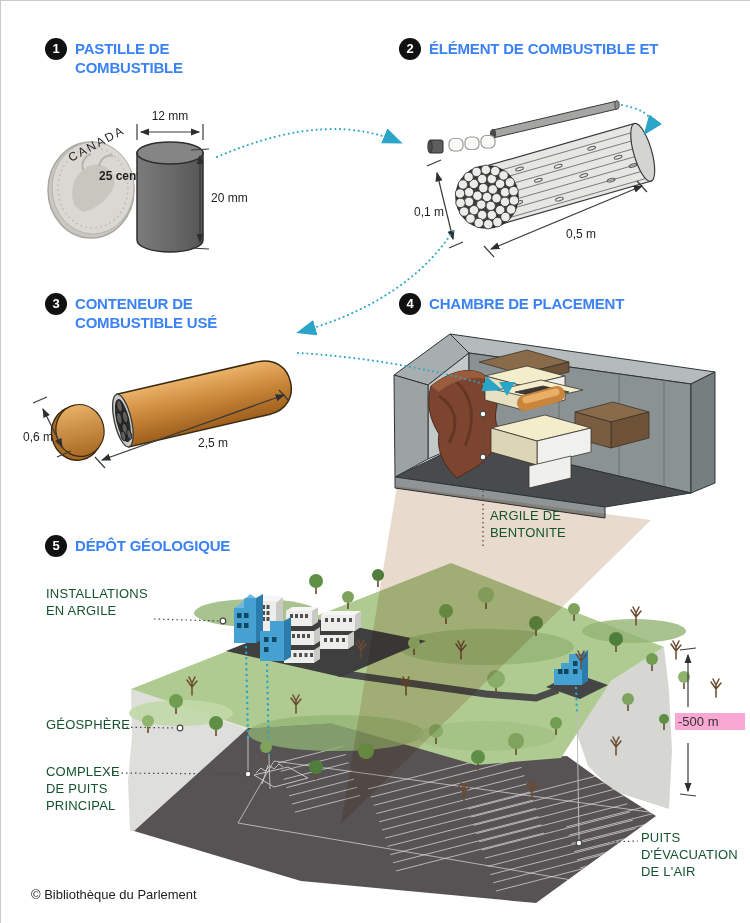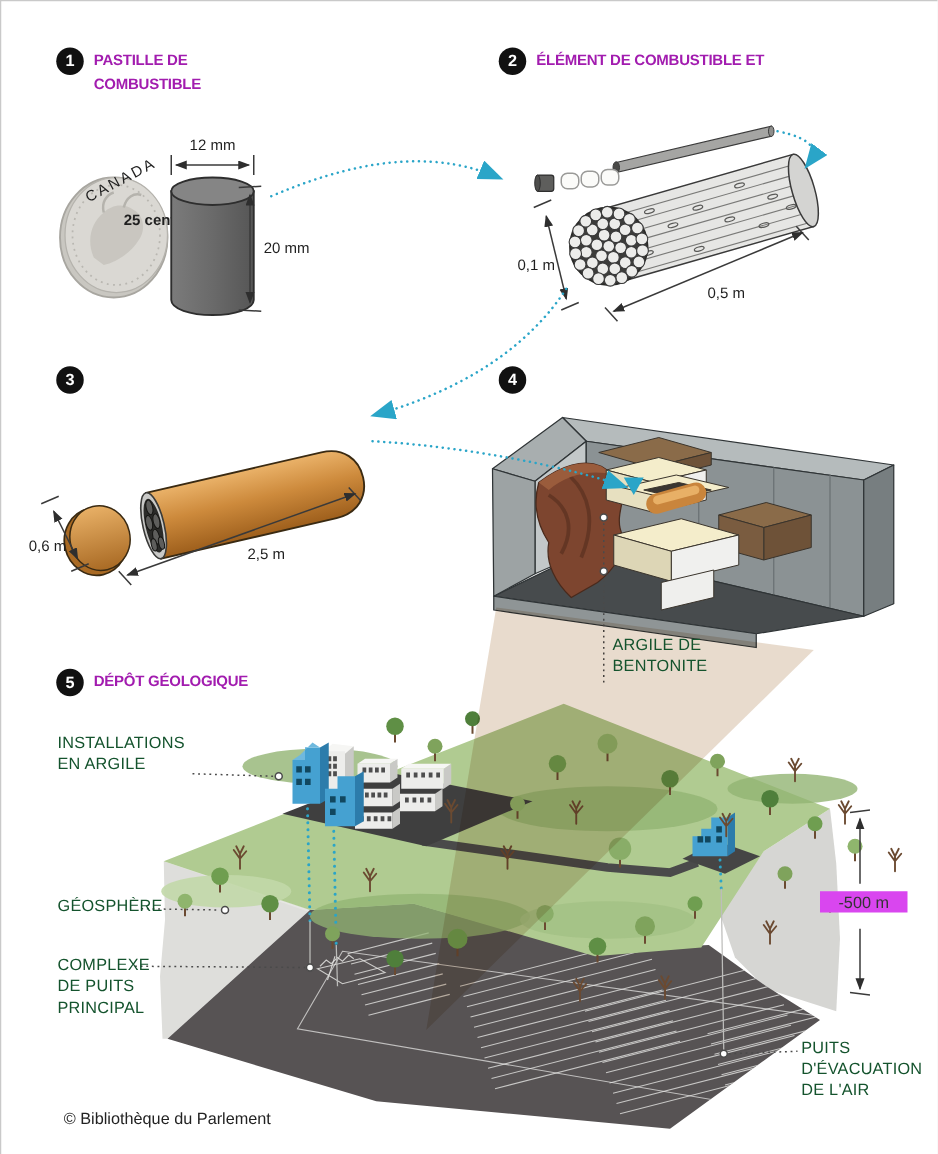--- a/index.html
+++ b/index.html
@@ -9,7 +9,7 @@
   .heading{position:absolute;display:flex;gap:8px;align-items:flex-start;}
   .badge{width:22px;height:22px;border-radius:50%;background:#111;color:#fff;font-weight:bold;
          font-size:13px;line-height:22px;text-align:center;flex:0 0 22px;margin-top:-1px;}
-  .htxt{font-size:12px;font-weight:bold;color:#a21caf;line-height:19px;letter-spacing:-0.2px;}
+  .htxt{font-size:15px;font-weight:bold;color:#3b82f6;line-height:19px;letter-spacing:-0.2px;}
   .lbl{position:absolute;font-size:13px;line-height:17px;color:#14532d;letter-spacing:0.2px;}
   .credit{position:absolute;font-size:13px;color:#222;margin-left:20px;}
   .depth{position:absolute;font-size:13px;color:#333;background:#d946ef;padding:1px 3px;text-align:center;}

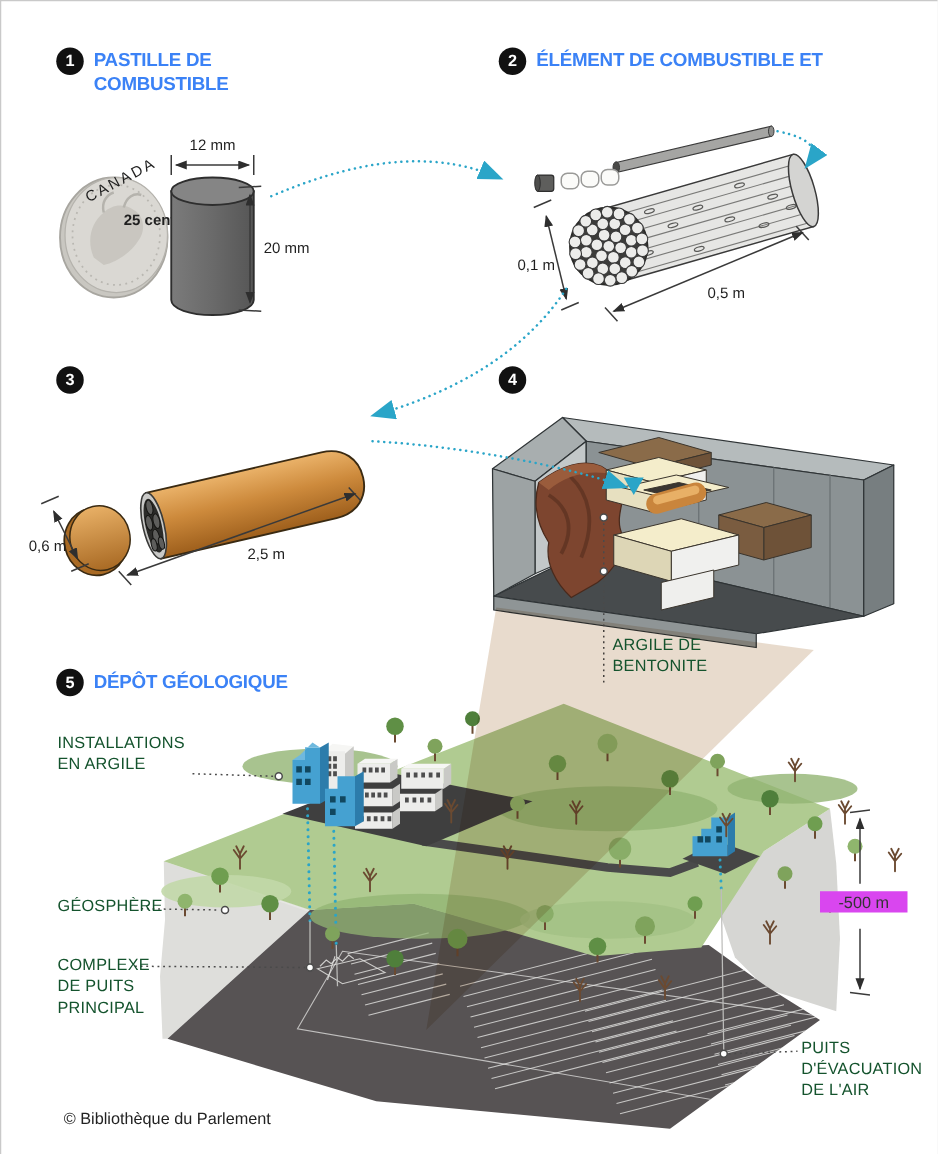--- a/index.html
+++ b/index.html
@@ -561,6 +561,10 @@
   </div>
   <div class="heading" style="left:44px;top:293px">
     <div class="badge">3</div>
+    <div class="htxt">
+        <div>CONTENEUR DE</div>
+                      <div>COMBUSTIBLE USÉ</div>
+      </div>
   </div>
   <div class="heading" style="left:398px;top:293px">
     <div class="badge">4</div>

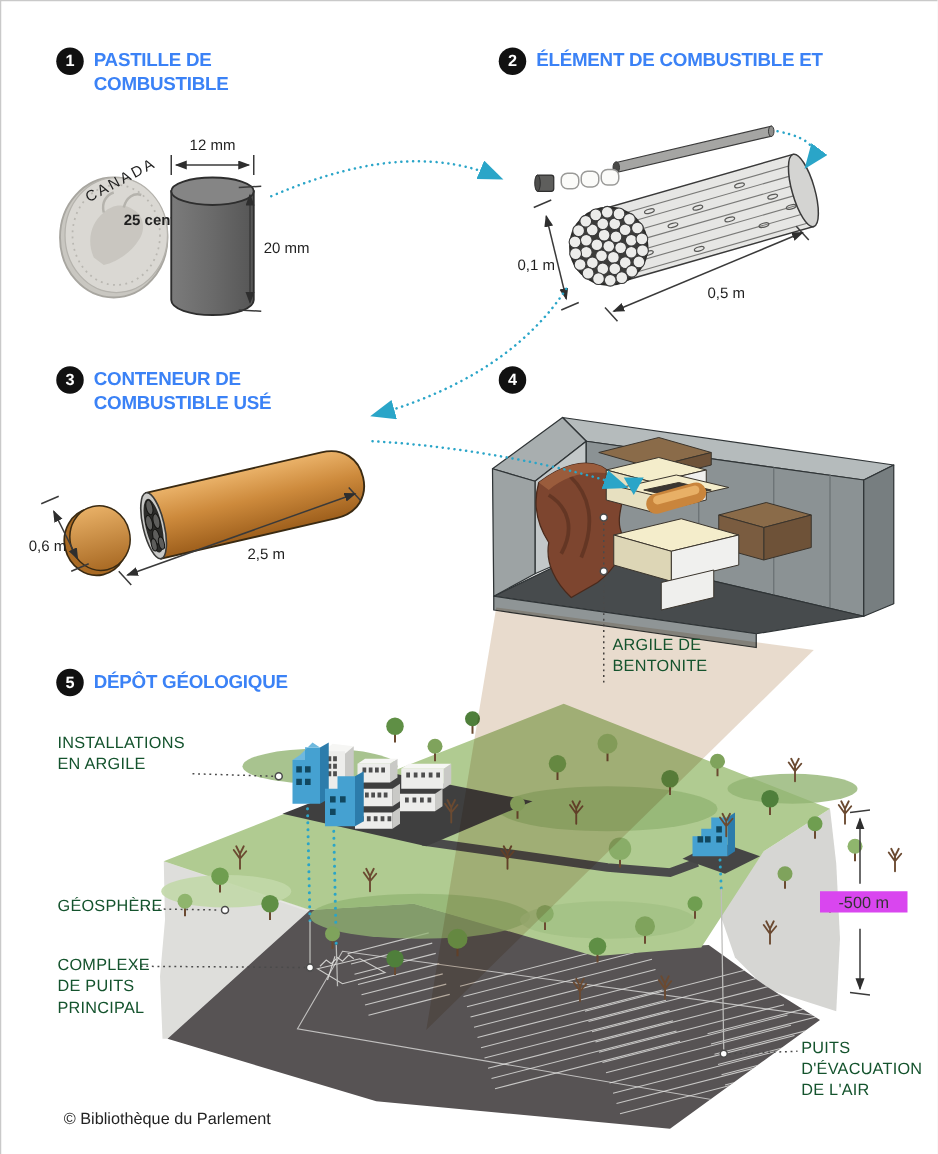--- a/index.html
+++ b/index.html
@@ -568,6 +568,10 @@
   </div>
   <div class="heading" style="left:398px;top:293px">
     <div class="badge">4</div>
+    <div class="htxt">
+        <div>CHAMBRE DE PLACEMENT</div>
+                      <div></div>
+      </div>
   </div>
   <div class="heading" style="left:44px;top:535px">
     <div class="badge">5</div>

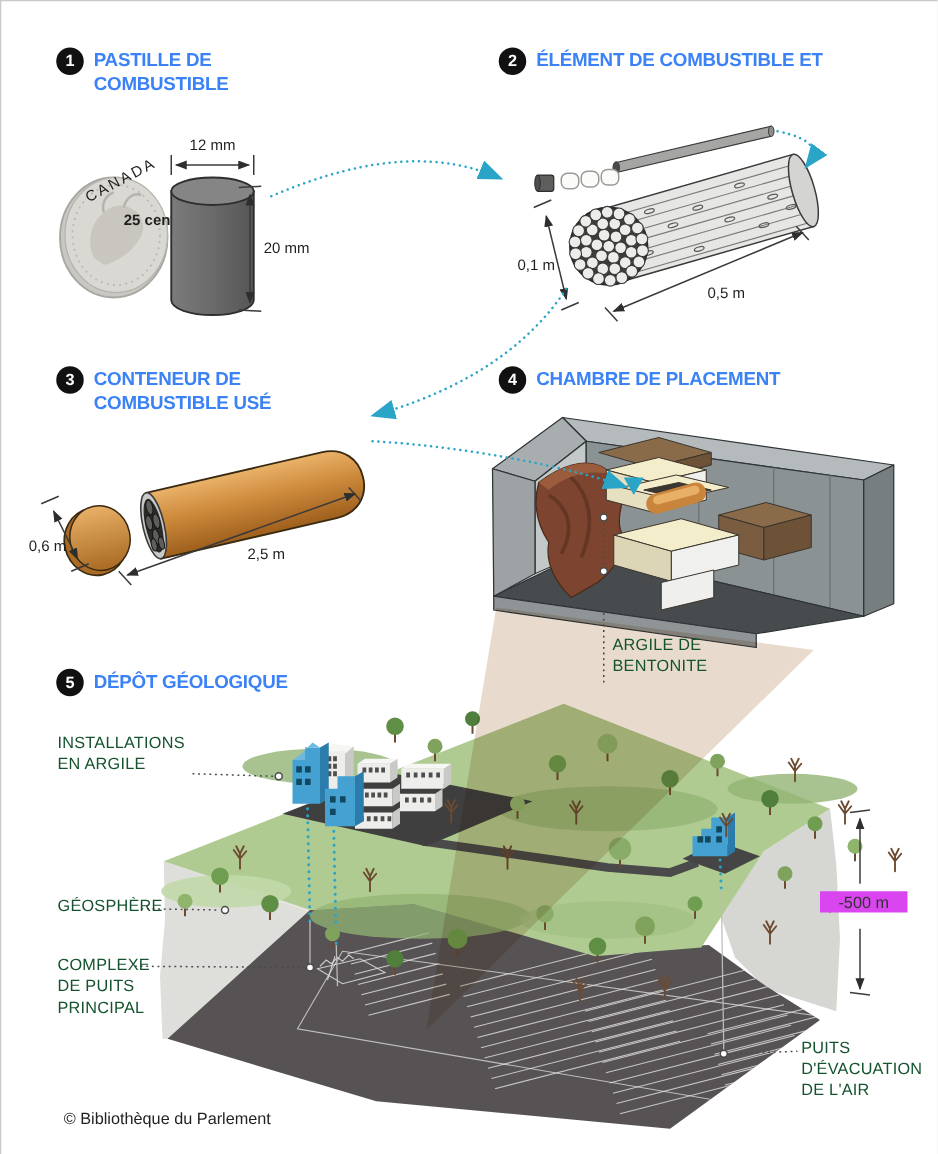--- a/index.html
+++ b/index.html
@@ -12,7 +12,7 @@
   .htxt{font-size:15px;font-weight:bold;color:#3b82f6;line-height:19px;letter-spacing:-0.2px;}
   .lbl{position:absolute;font-size:13px;line-height:17px;color:#14532d;letter-spacing:0.2px;}
   .credit{position:absolute;font-size:13px;color:#222;margin-left:20px;}
-  .depth{position:absolute;font-size:13px;color:#333;background:#d946ef;padding:1px 3px;text-align:center;}
+  .depth{position:absolute;font-size:13px;color:#333;background:#f9a8d4;padding:1px 3px;text-align:left;margin-left:19px;}
   svg text{font-family:"Liberation Sans",sans-serif;font-size:12px;fill:#1f1f1f;}
   svg{overflow:visible;}
 </style>

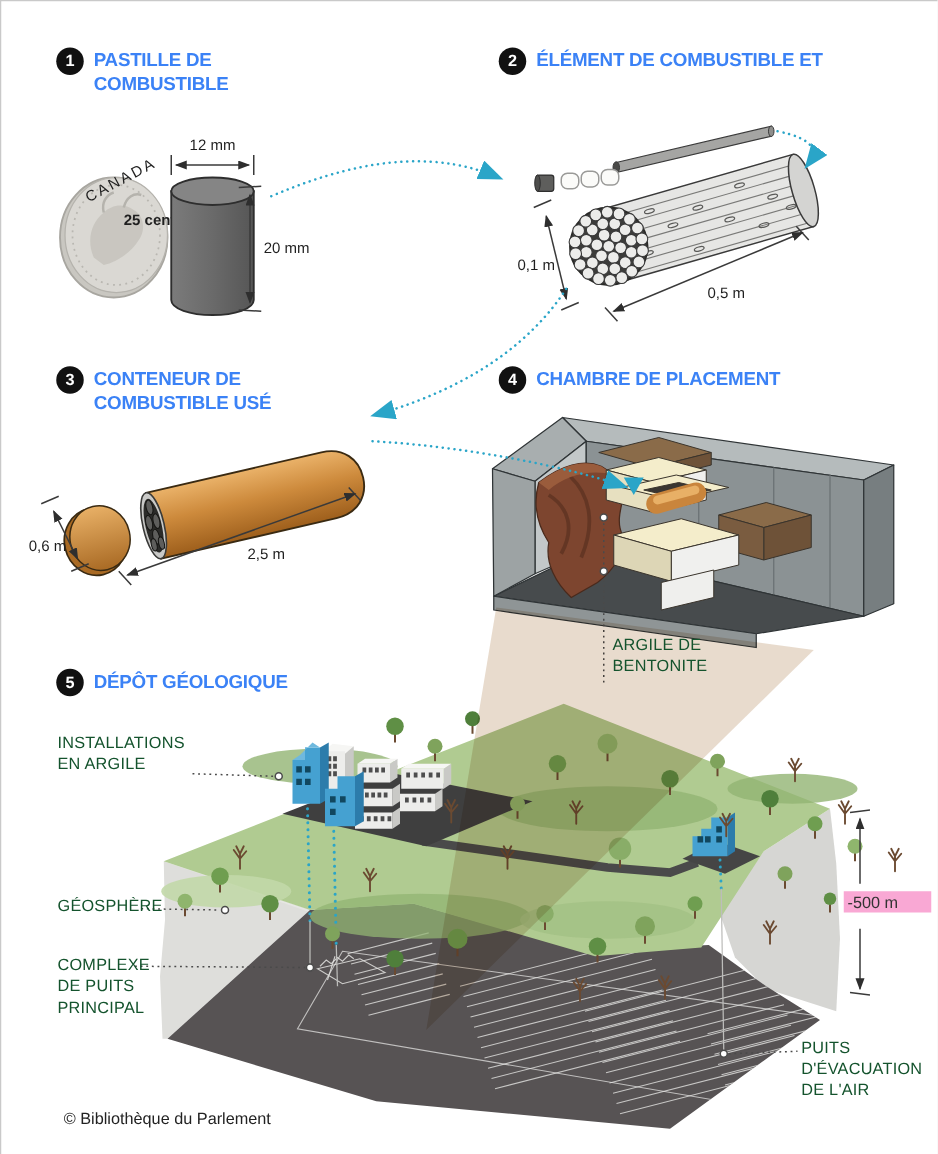--- a/index.html
+++ b/index.html
@@ -11,7 +11,7 @@
          font-size:13px;line-height:22px;text-align:center;flex:0 0 22px;margin-top:-1px;}
   .htxt{font-size:15px;font-weight:bold;color:#3b82f6;line-height:19px;letter-spacing:-0.2px;}
   .lbl{position:absolute;font-size:13px;line-height:17px;color:#14532d;letter-spacing:0.2px;}
-  .credit{position:absolute;font-size:13px;color:#222;margin-left:20px;}
+  .credit{position:absolute;font-size:13px;color:#222;}
   .depth{position:absolute;font-size:13px;color:#333;background:#f9a8d4;padding:1px 3px;text-align:left;margin-left:19px;}
   svg text{font-family:"Liberation Sans",sans-serif;font-size:12px;fill:#1f1f1f;}
   svg{overflow:visible;}

